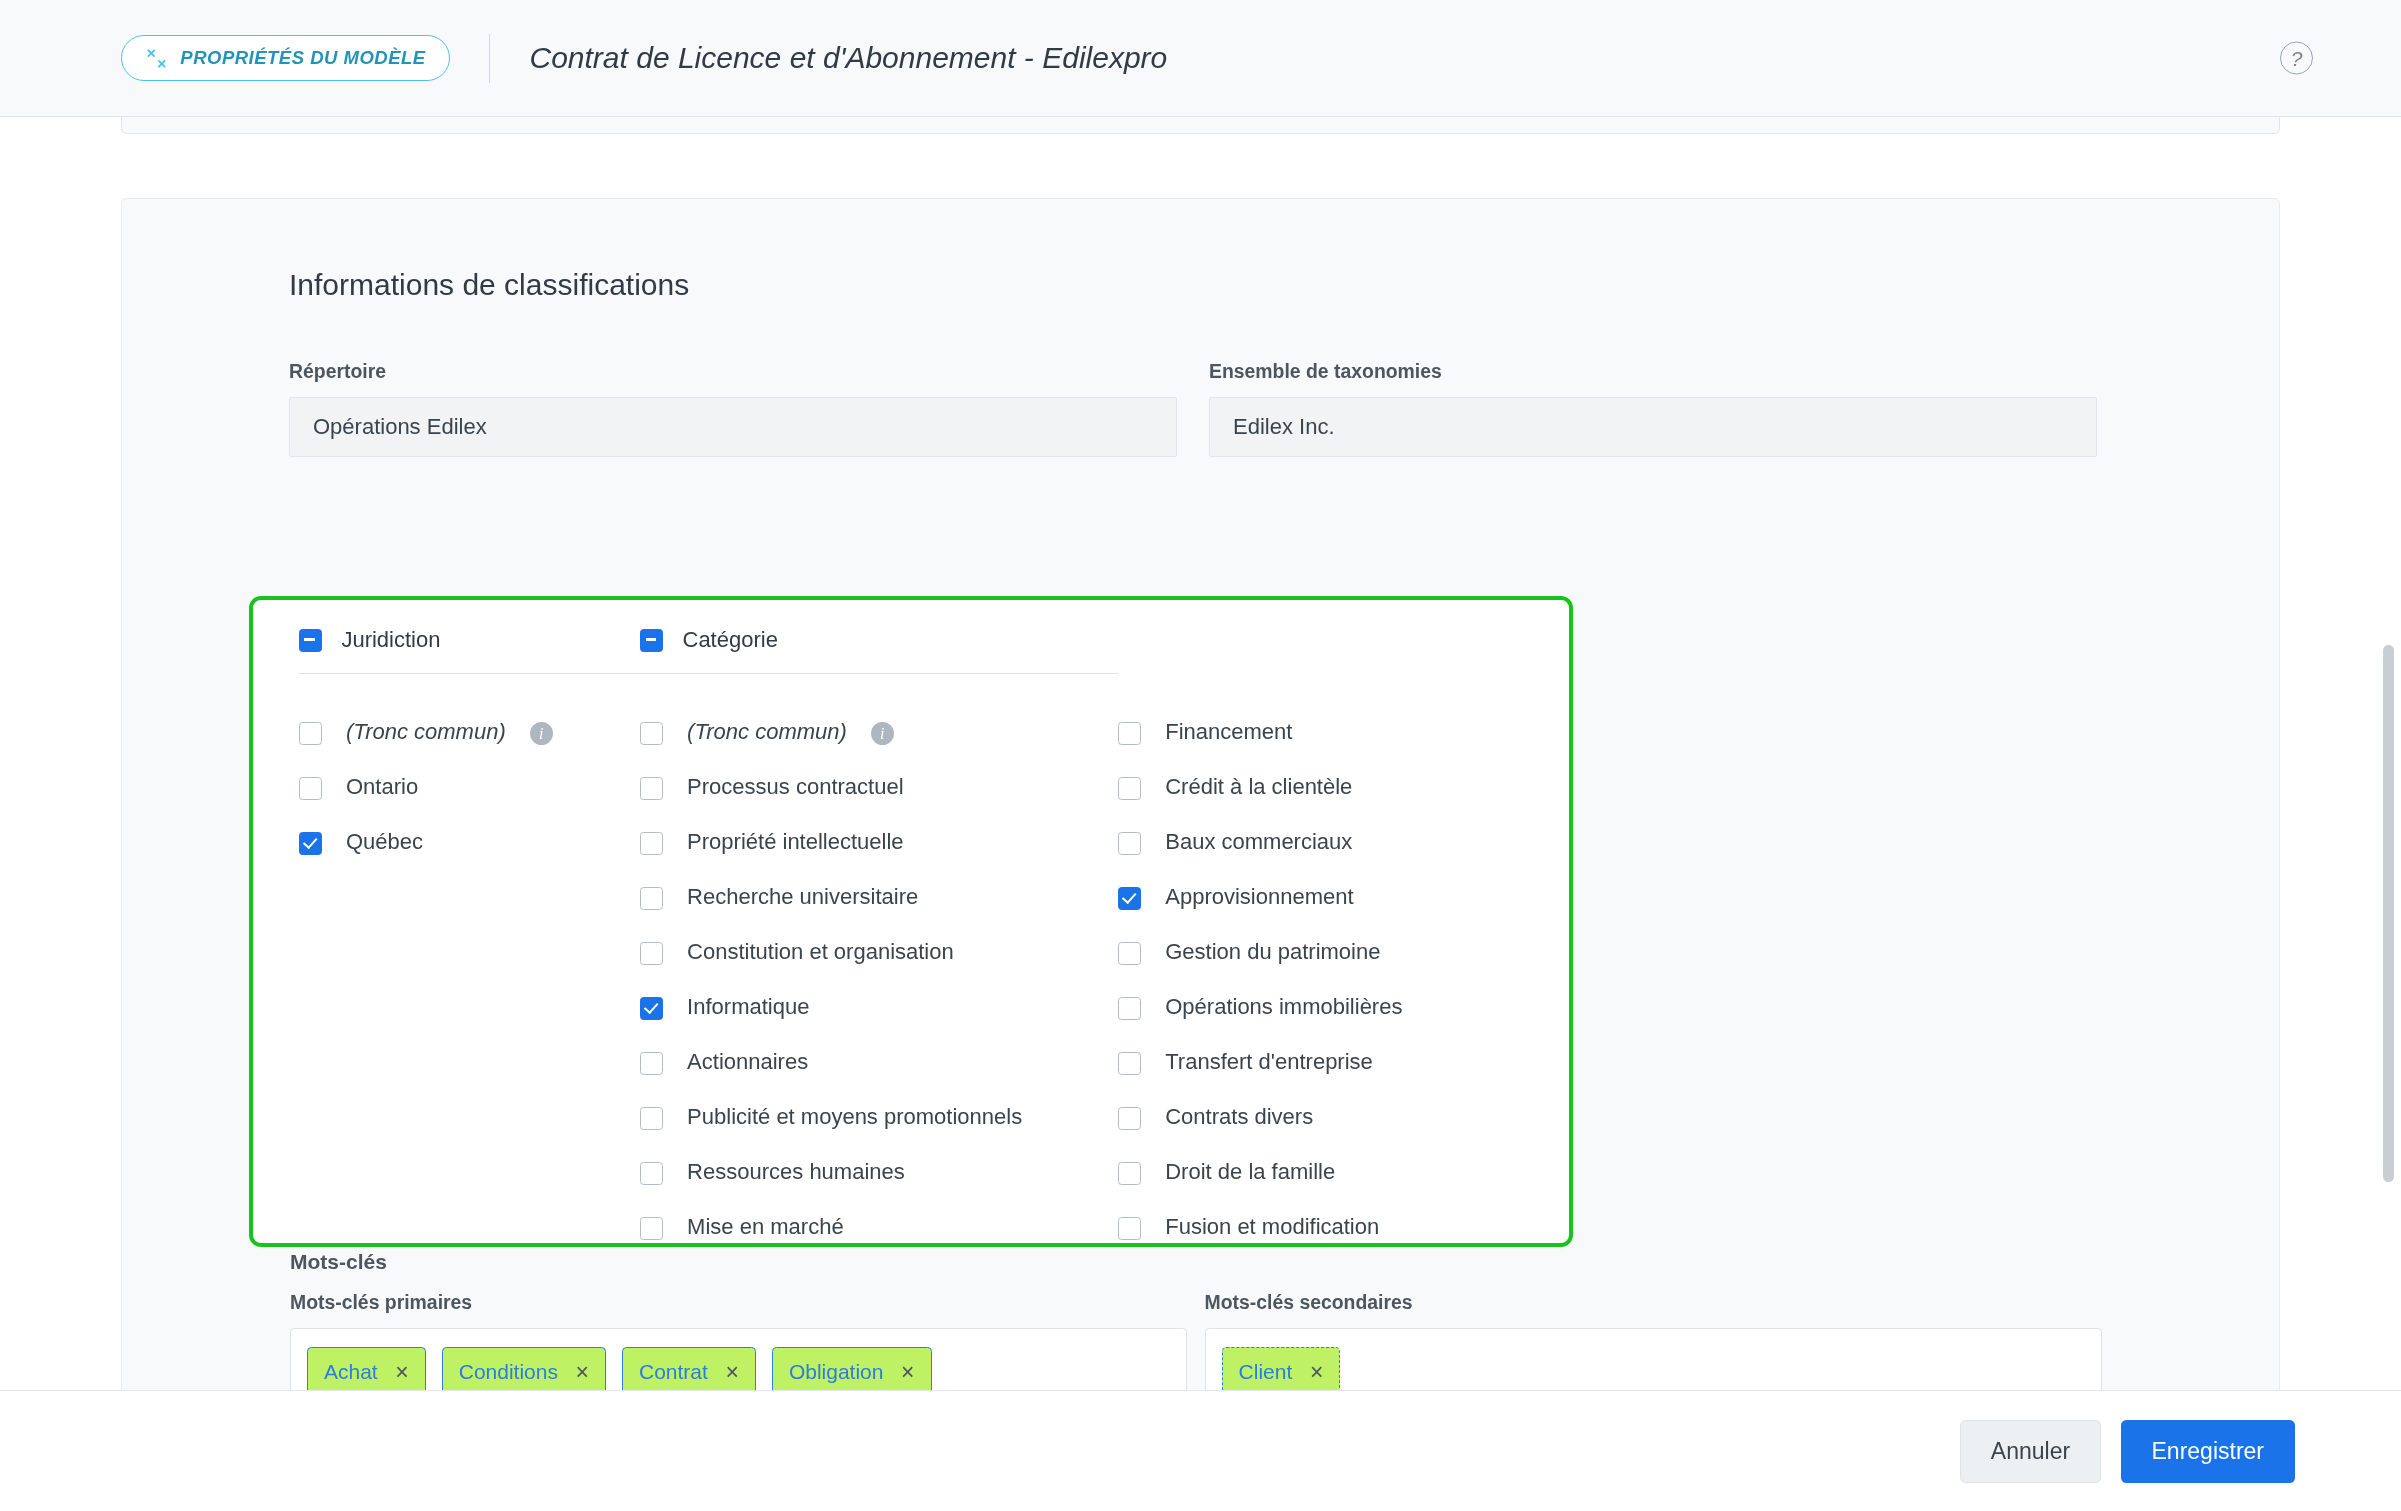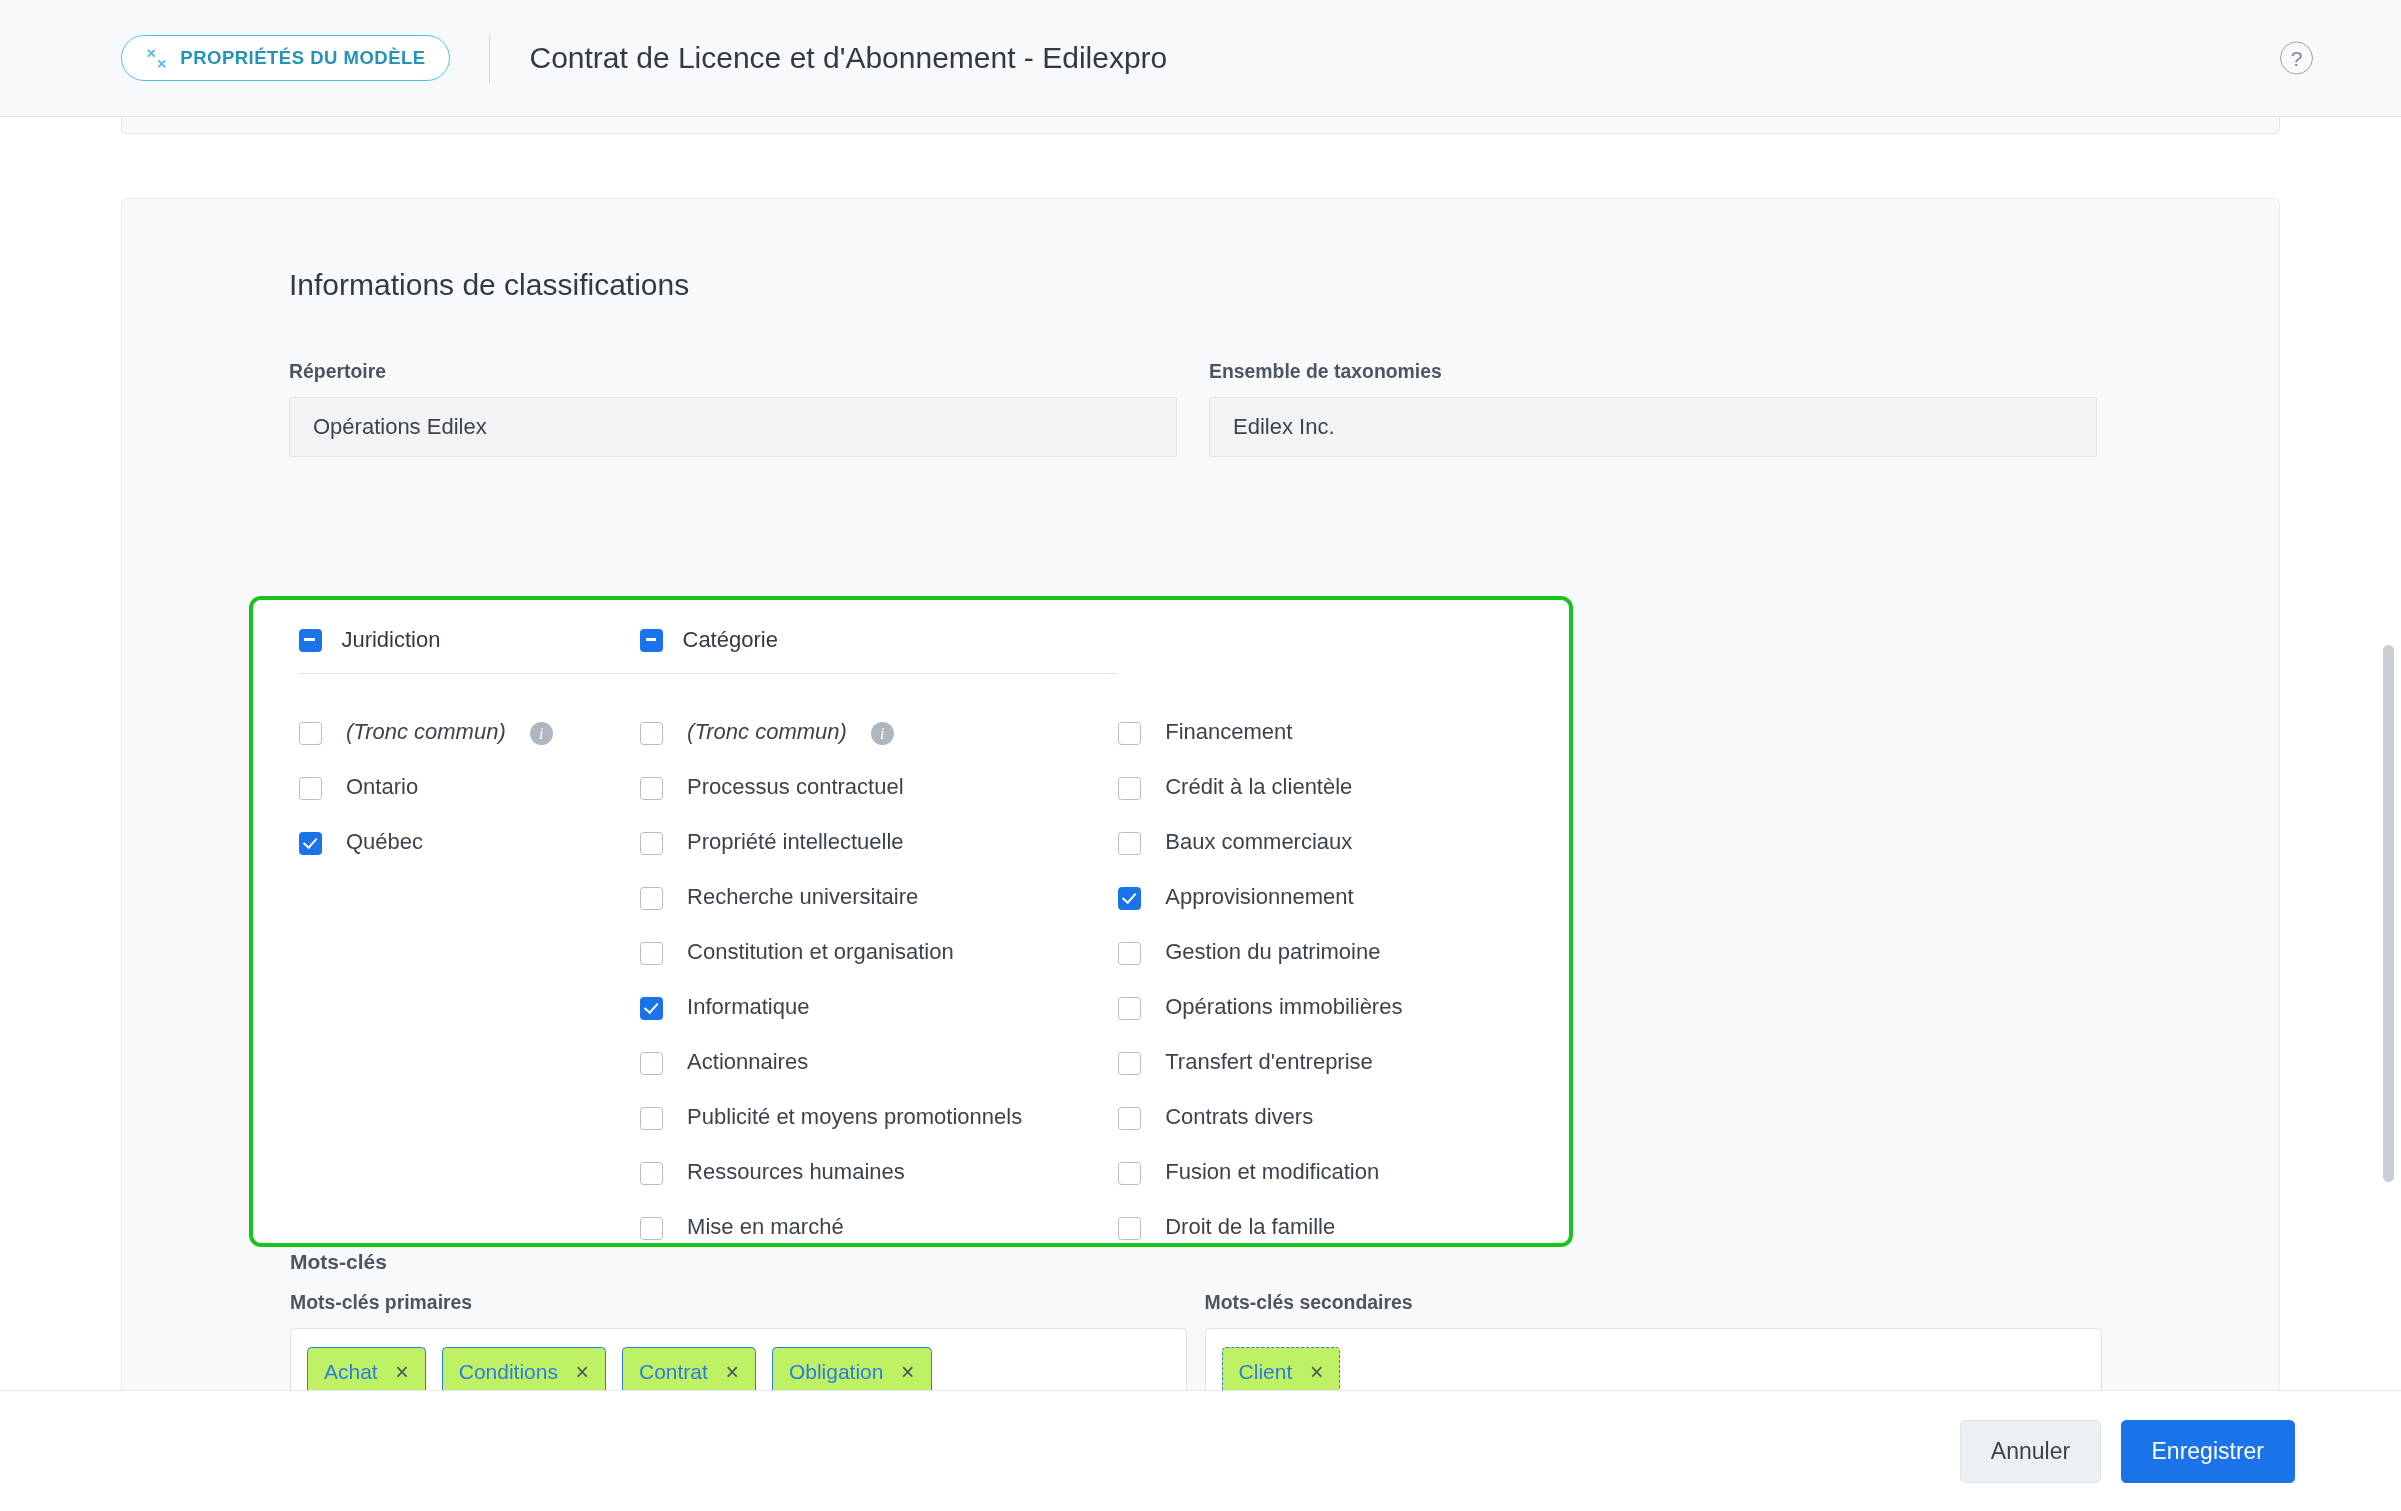--- a/index.html
+++ b/index.html
@@ -20,6 +20,7 @@
     align-items: center;
     padding: 0 53px 0 121px;
     position: relative;
+    font-style: italic;
   }
   .badge {
     display: inline-flex;

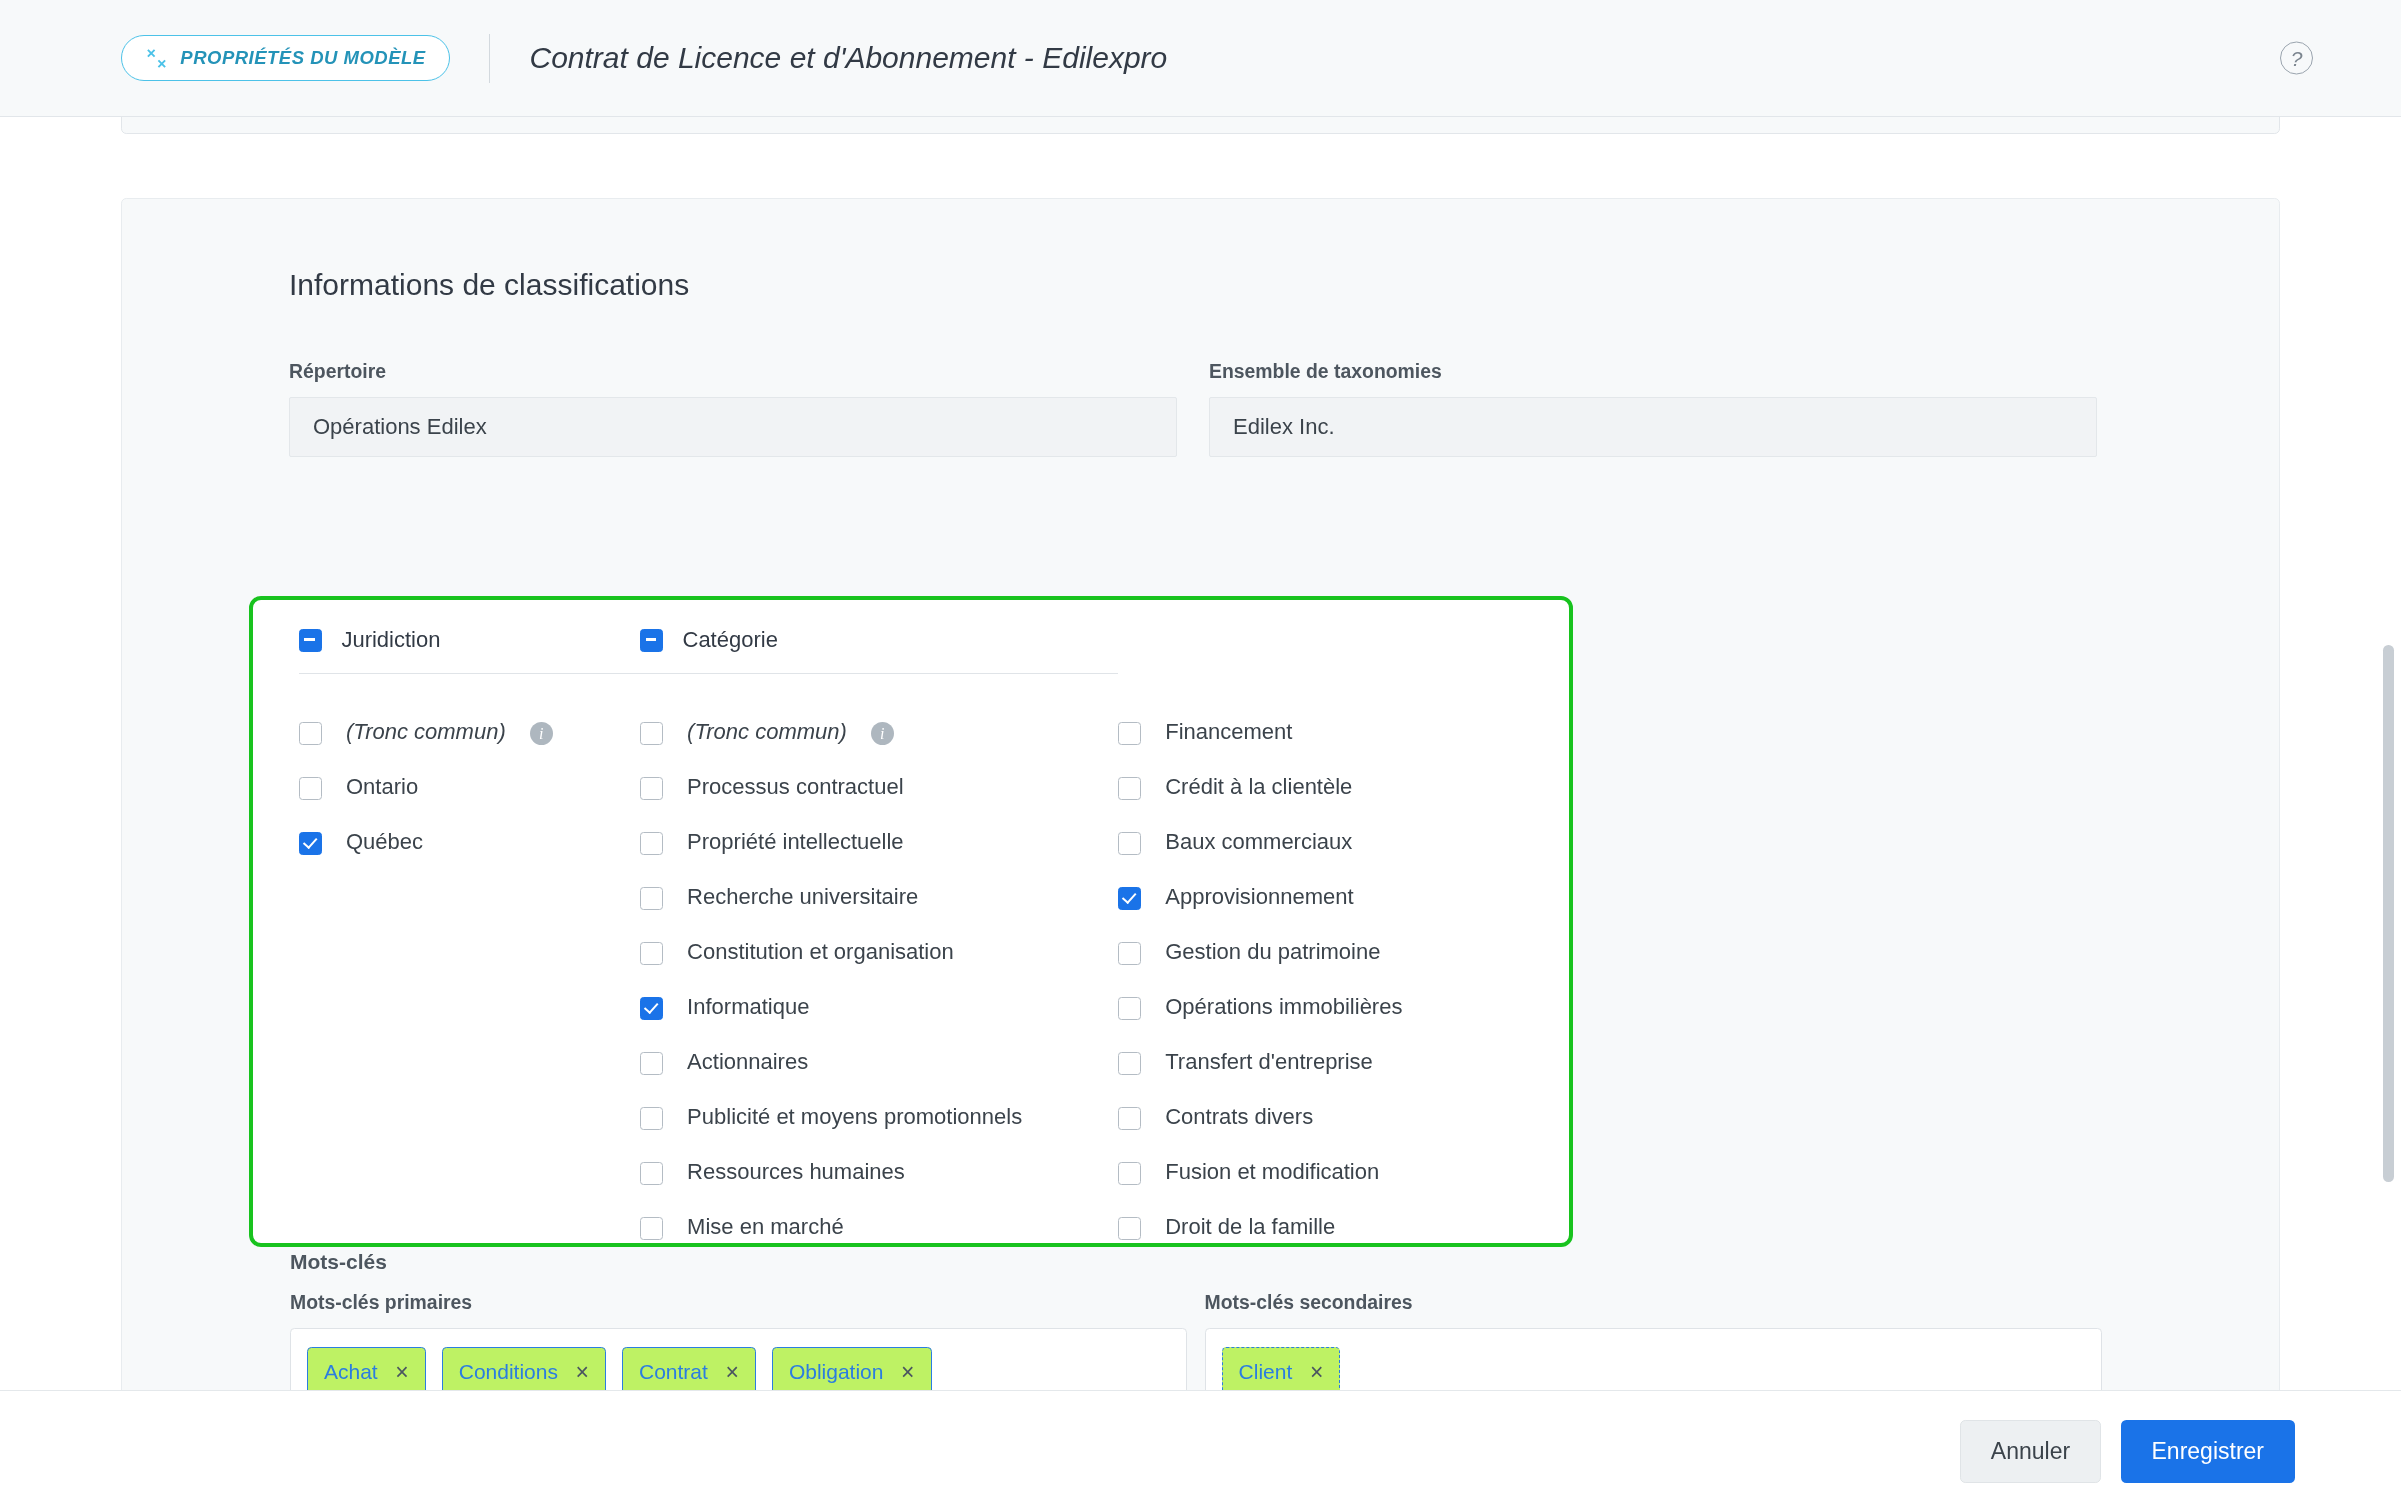--- a/index.html
+++ b/index.html
@@ -448,11 +448,11 @@
         </div>
         <div class="opt">
           <span class="cb"></span>
+          <span>Droit de la famille</span>
+        </div>
+        <div class="opt">
+          <span class="cb"></span>
           <span>Fusion et modification</span>
-        </div>
-        <div class="opt">
-          <span class="cb"></span>
-          <span>Droit de la famille</span>
         </div>
       </div>
 

